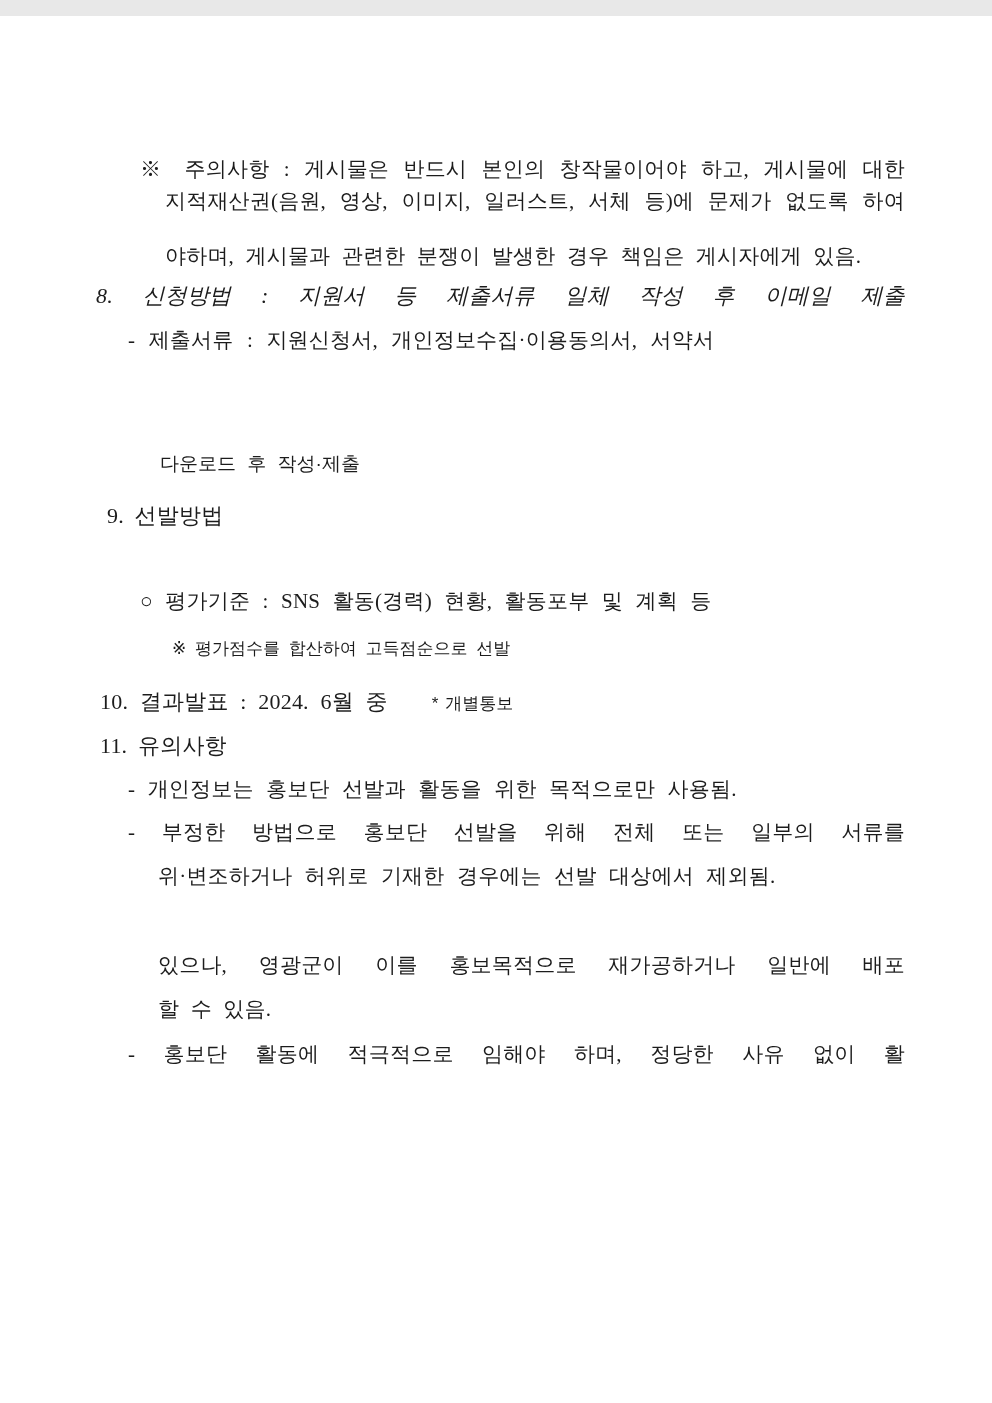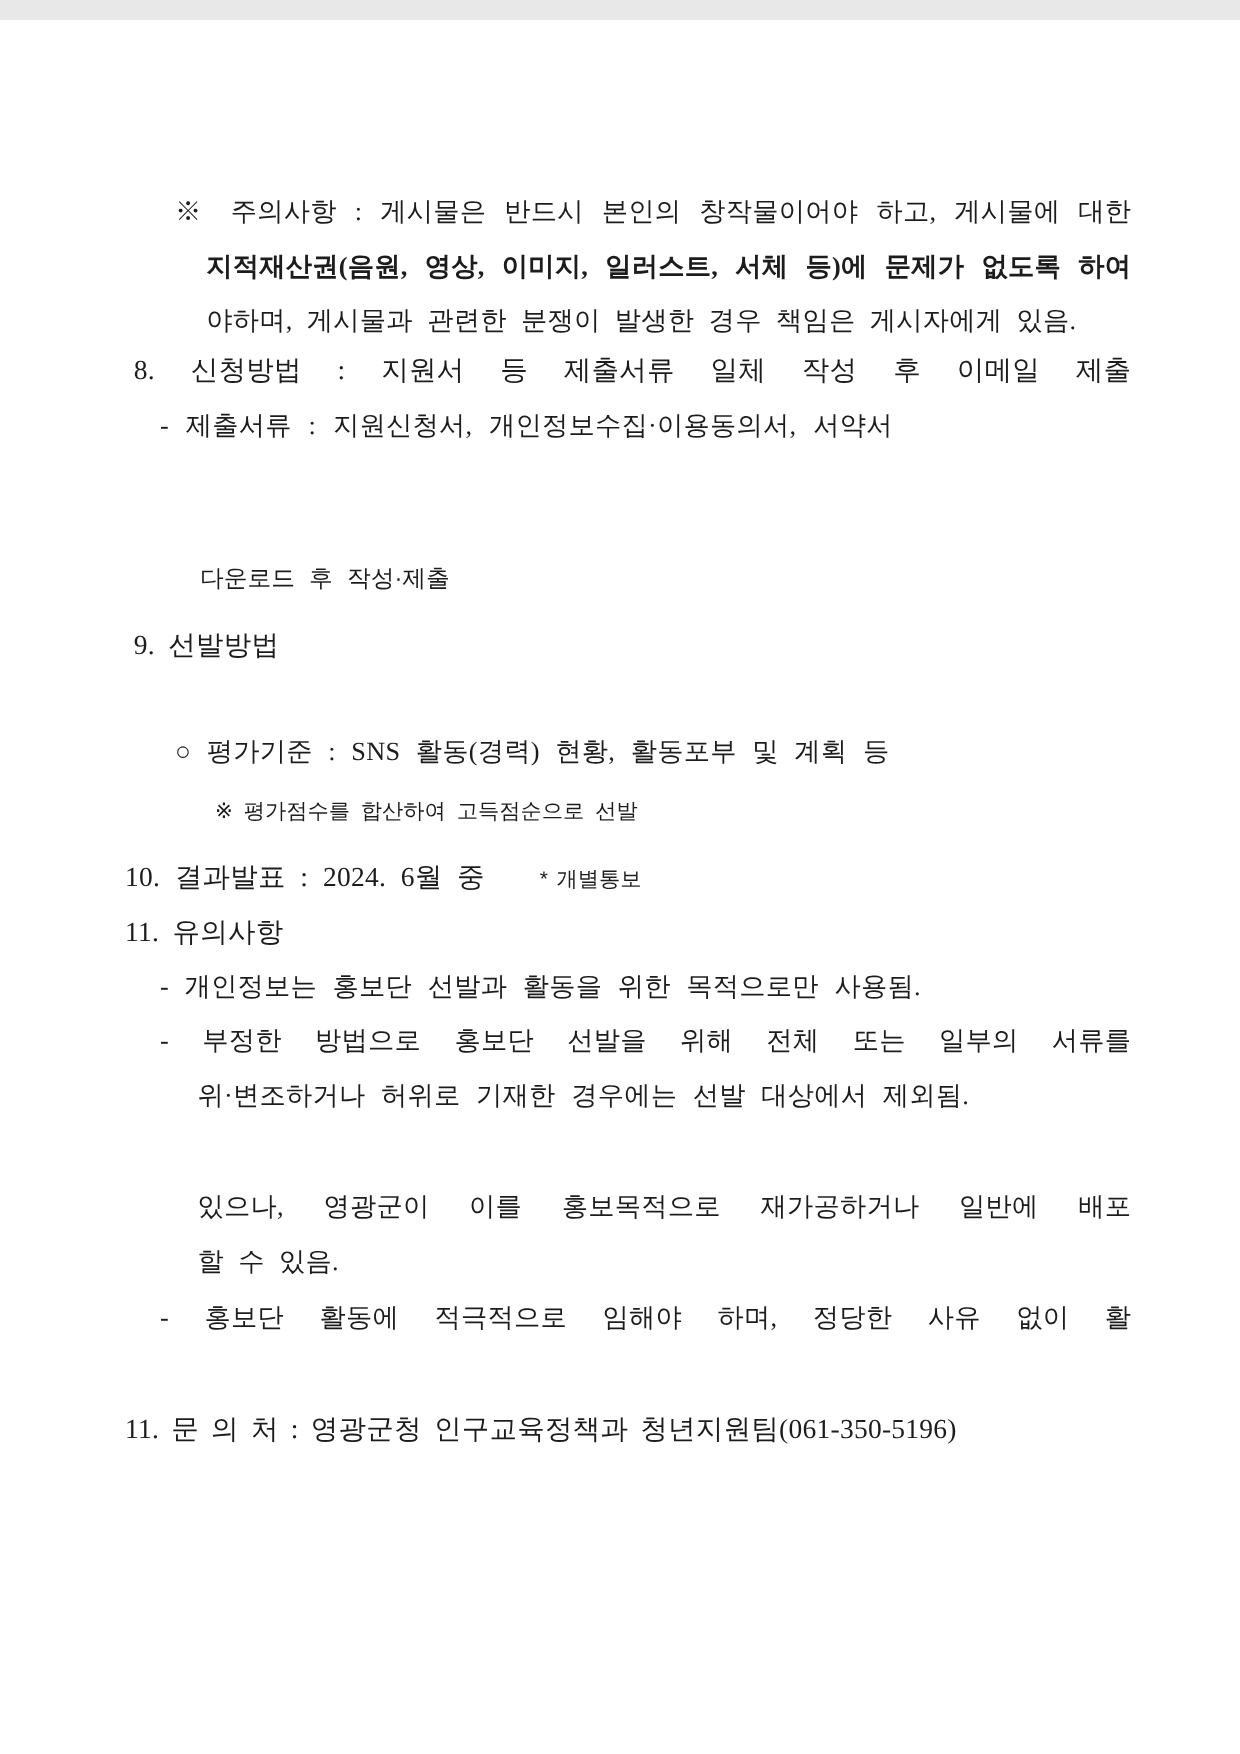--- a/index.html
+++ b/index.html
@@ -38,7 +38,7 @@
   }
   
   .l1 {top:140px;left:140px;}
-  .l2 {top:184px;left:165px;font-weight:bold;}
+  .l2 {top:172px;left:165px;}
   .l3 {top:227px;left:165px;word-spacing:6px;}
   .l4 {top:266px;left:107px;}
   .l5 {top:311px;left:128px;word-spacing:8px;}

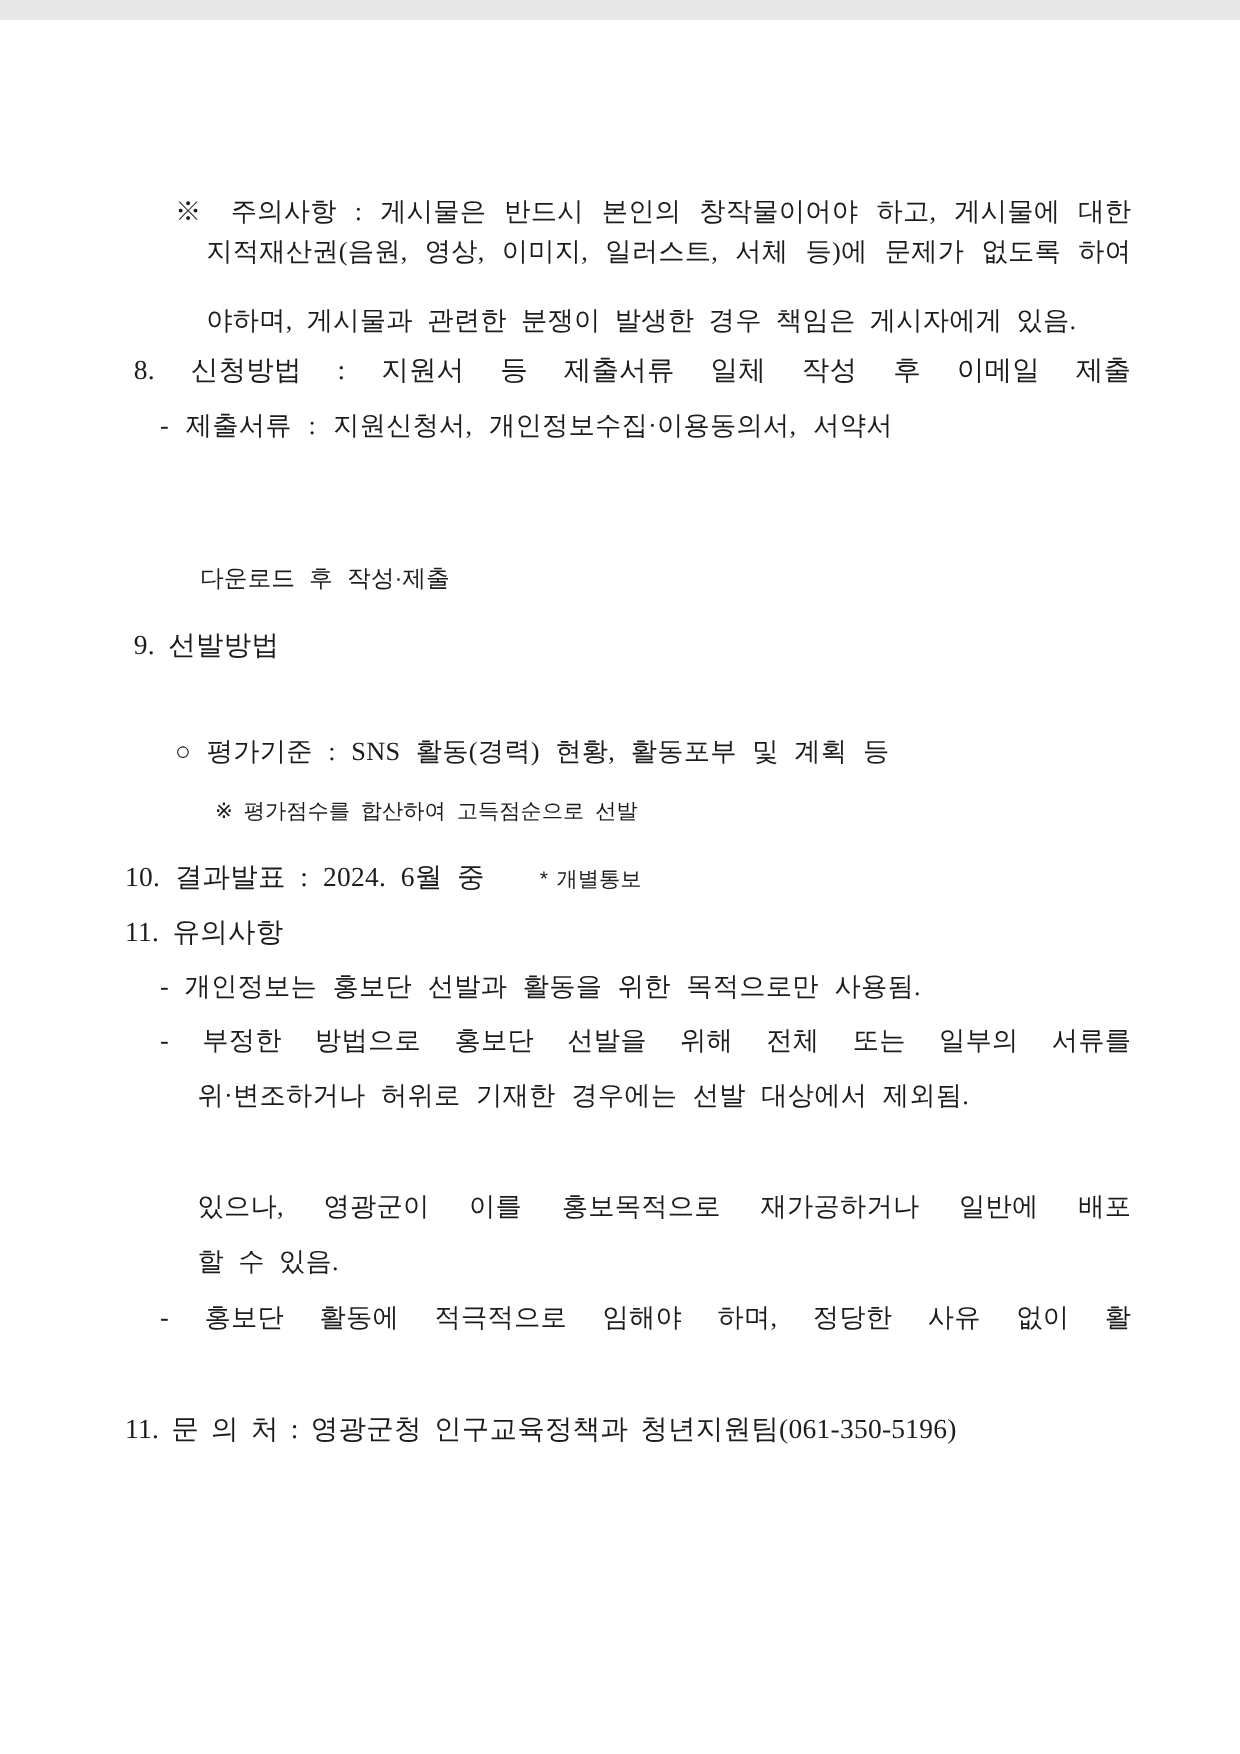--- a/index.html
+++ b/index.html
@@ -40,7 +40,7 @@
   .l1 {top:140px;left:140px;}
   .l2 {top:172px;left:165px;}
   .l3 {top:227px;left:165px;word-spacing:6px;}
-  .l4 {top:266px;left:107px;}
+  .l4 {top:266px;left:96px;font-style:italic;}
   .l5 {top:311px;left:128px;word-spacing:8px;}
   .l6 {top:351px;left:128px;}
   .l7 {top:396px;left:143px;}

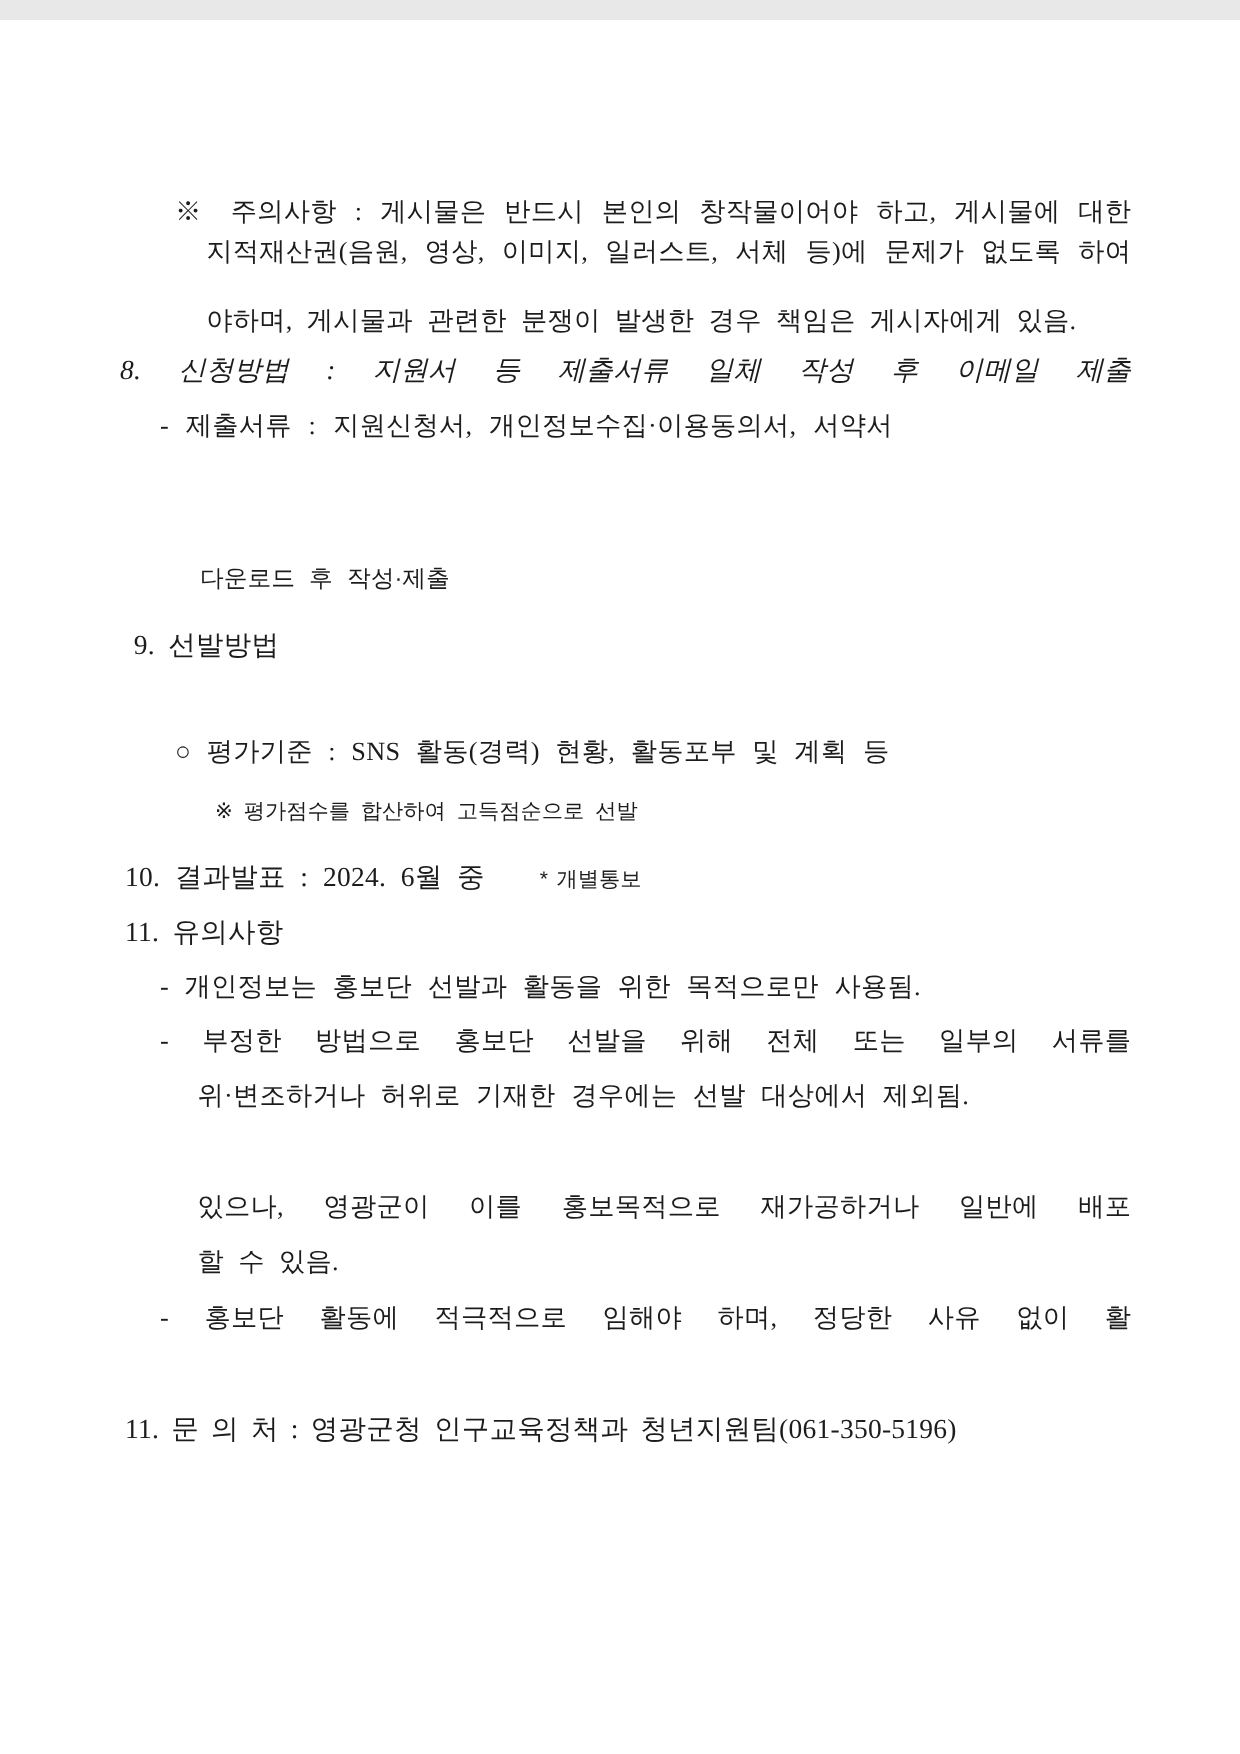--- a/index.html
+++ b/index.html
@@ -88,7 +88,6 @@
   <div class="ln l20">할 수 있음.</div>
   <div class="ln l21 just">- 홍보단 활동에 적극적으로 임해야 하며, 정당한 사유 없이 활</div>
 
-  <div class="ln l23 h">11. 문 의 처 : 영광군청 인구교육정책과 청년지원팀(061-350-5196)</div>
 
 </div>
 

